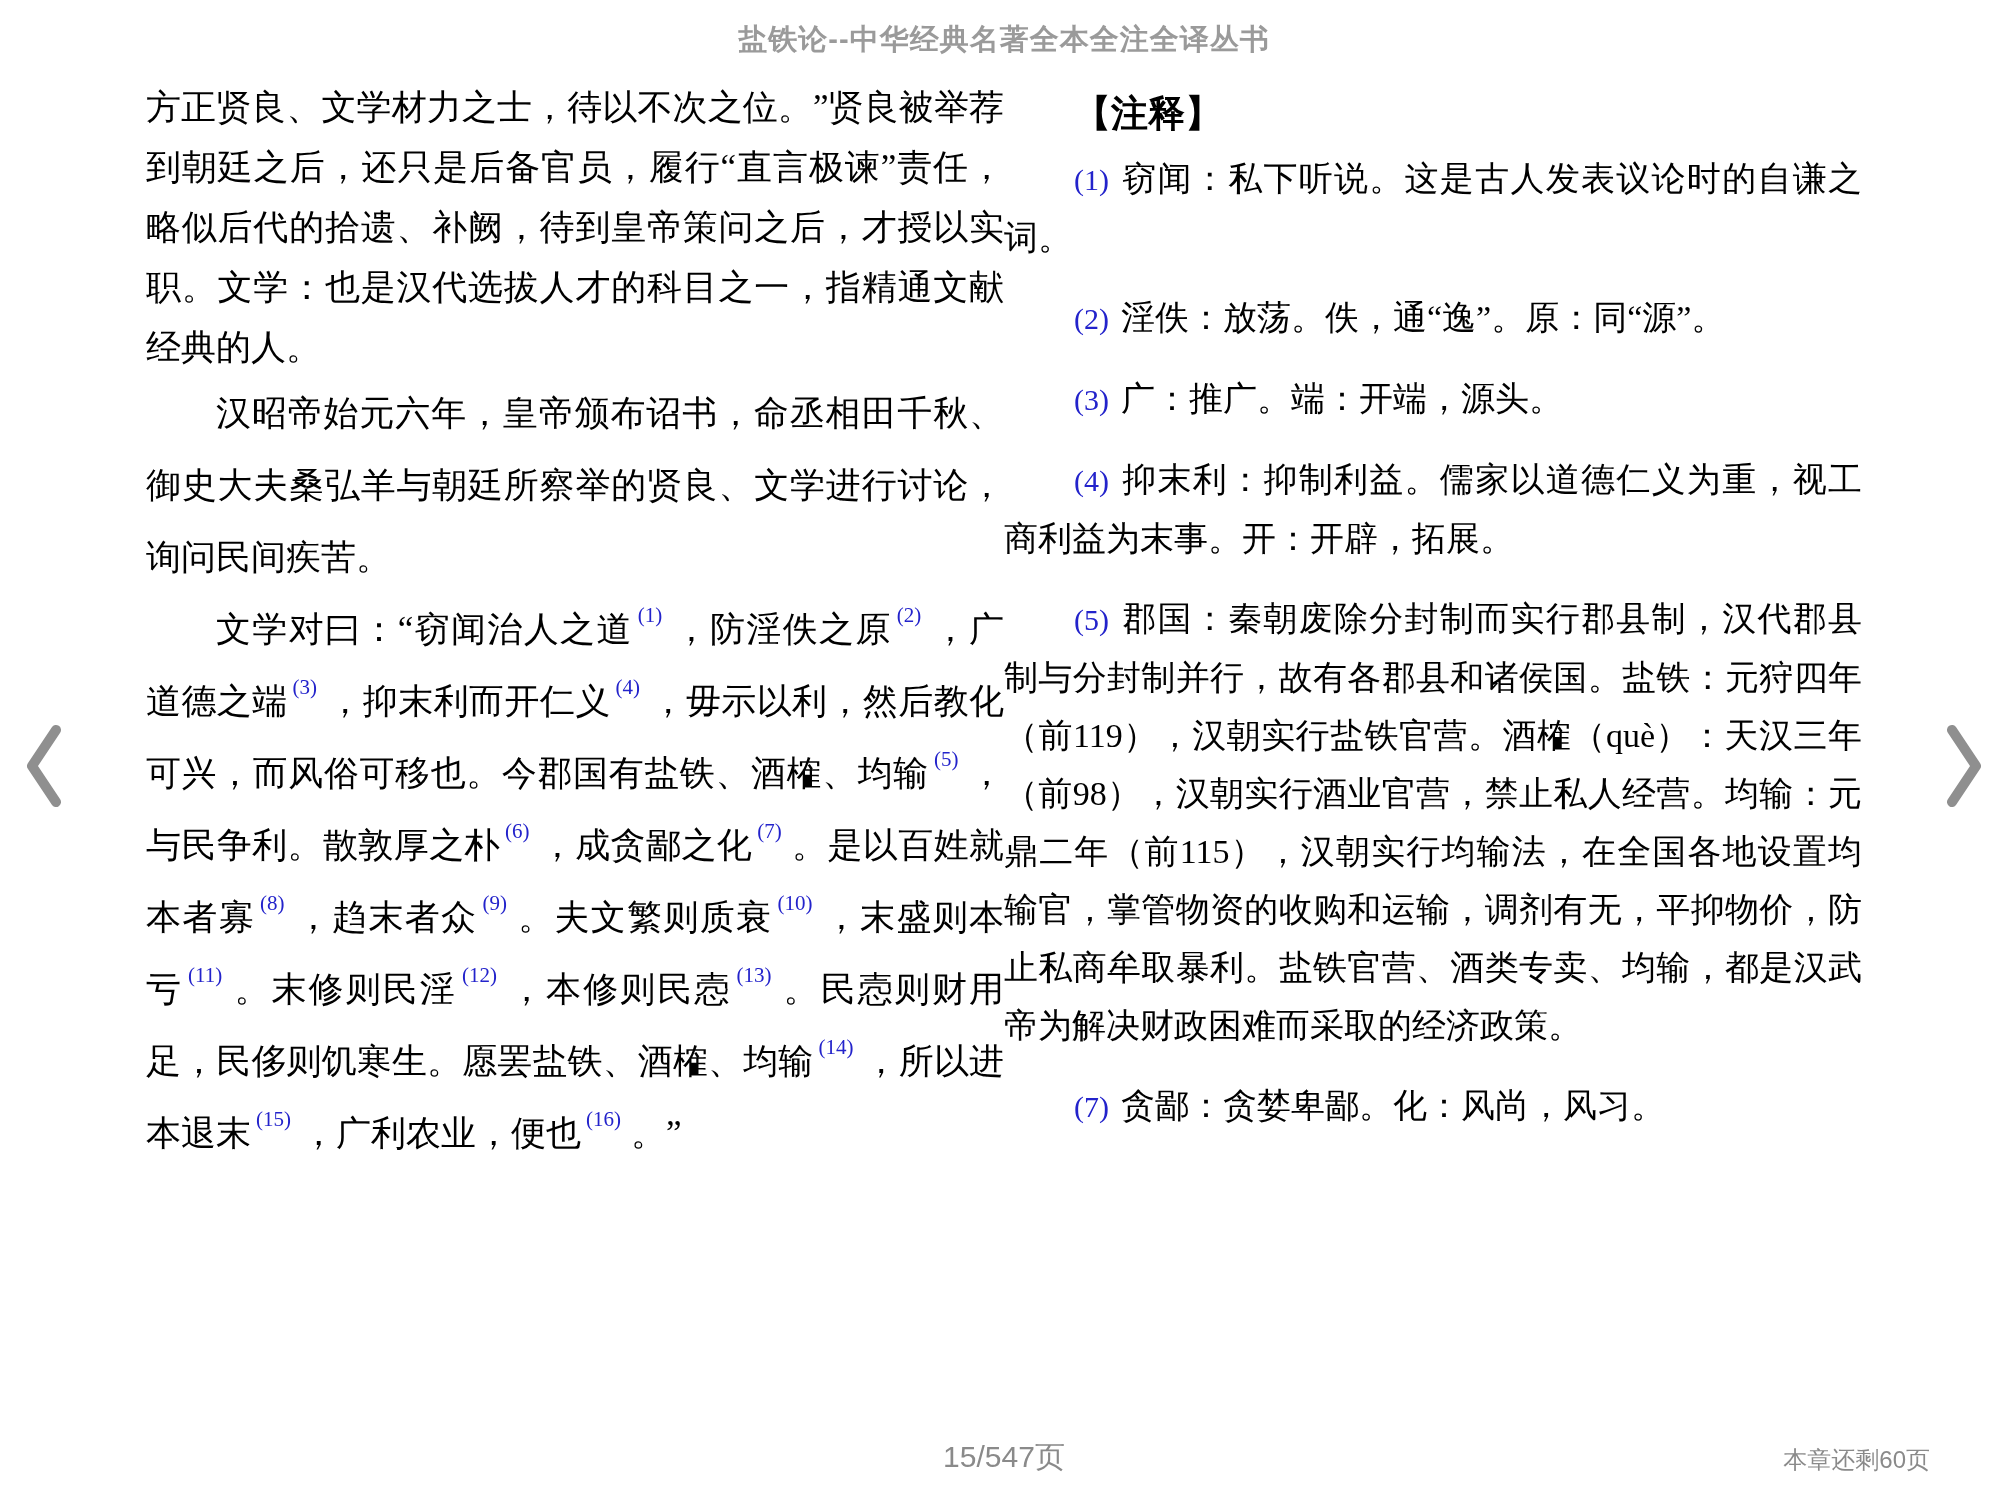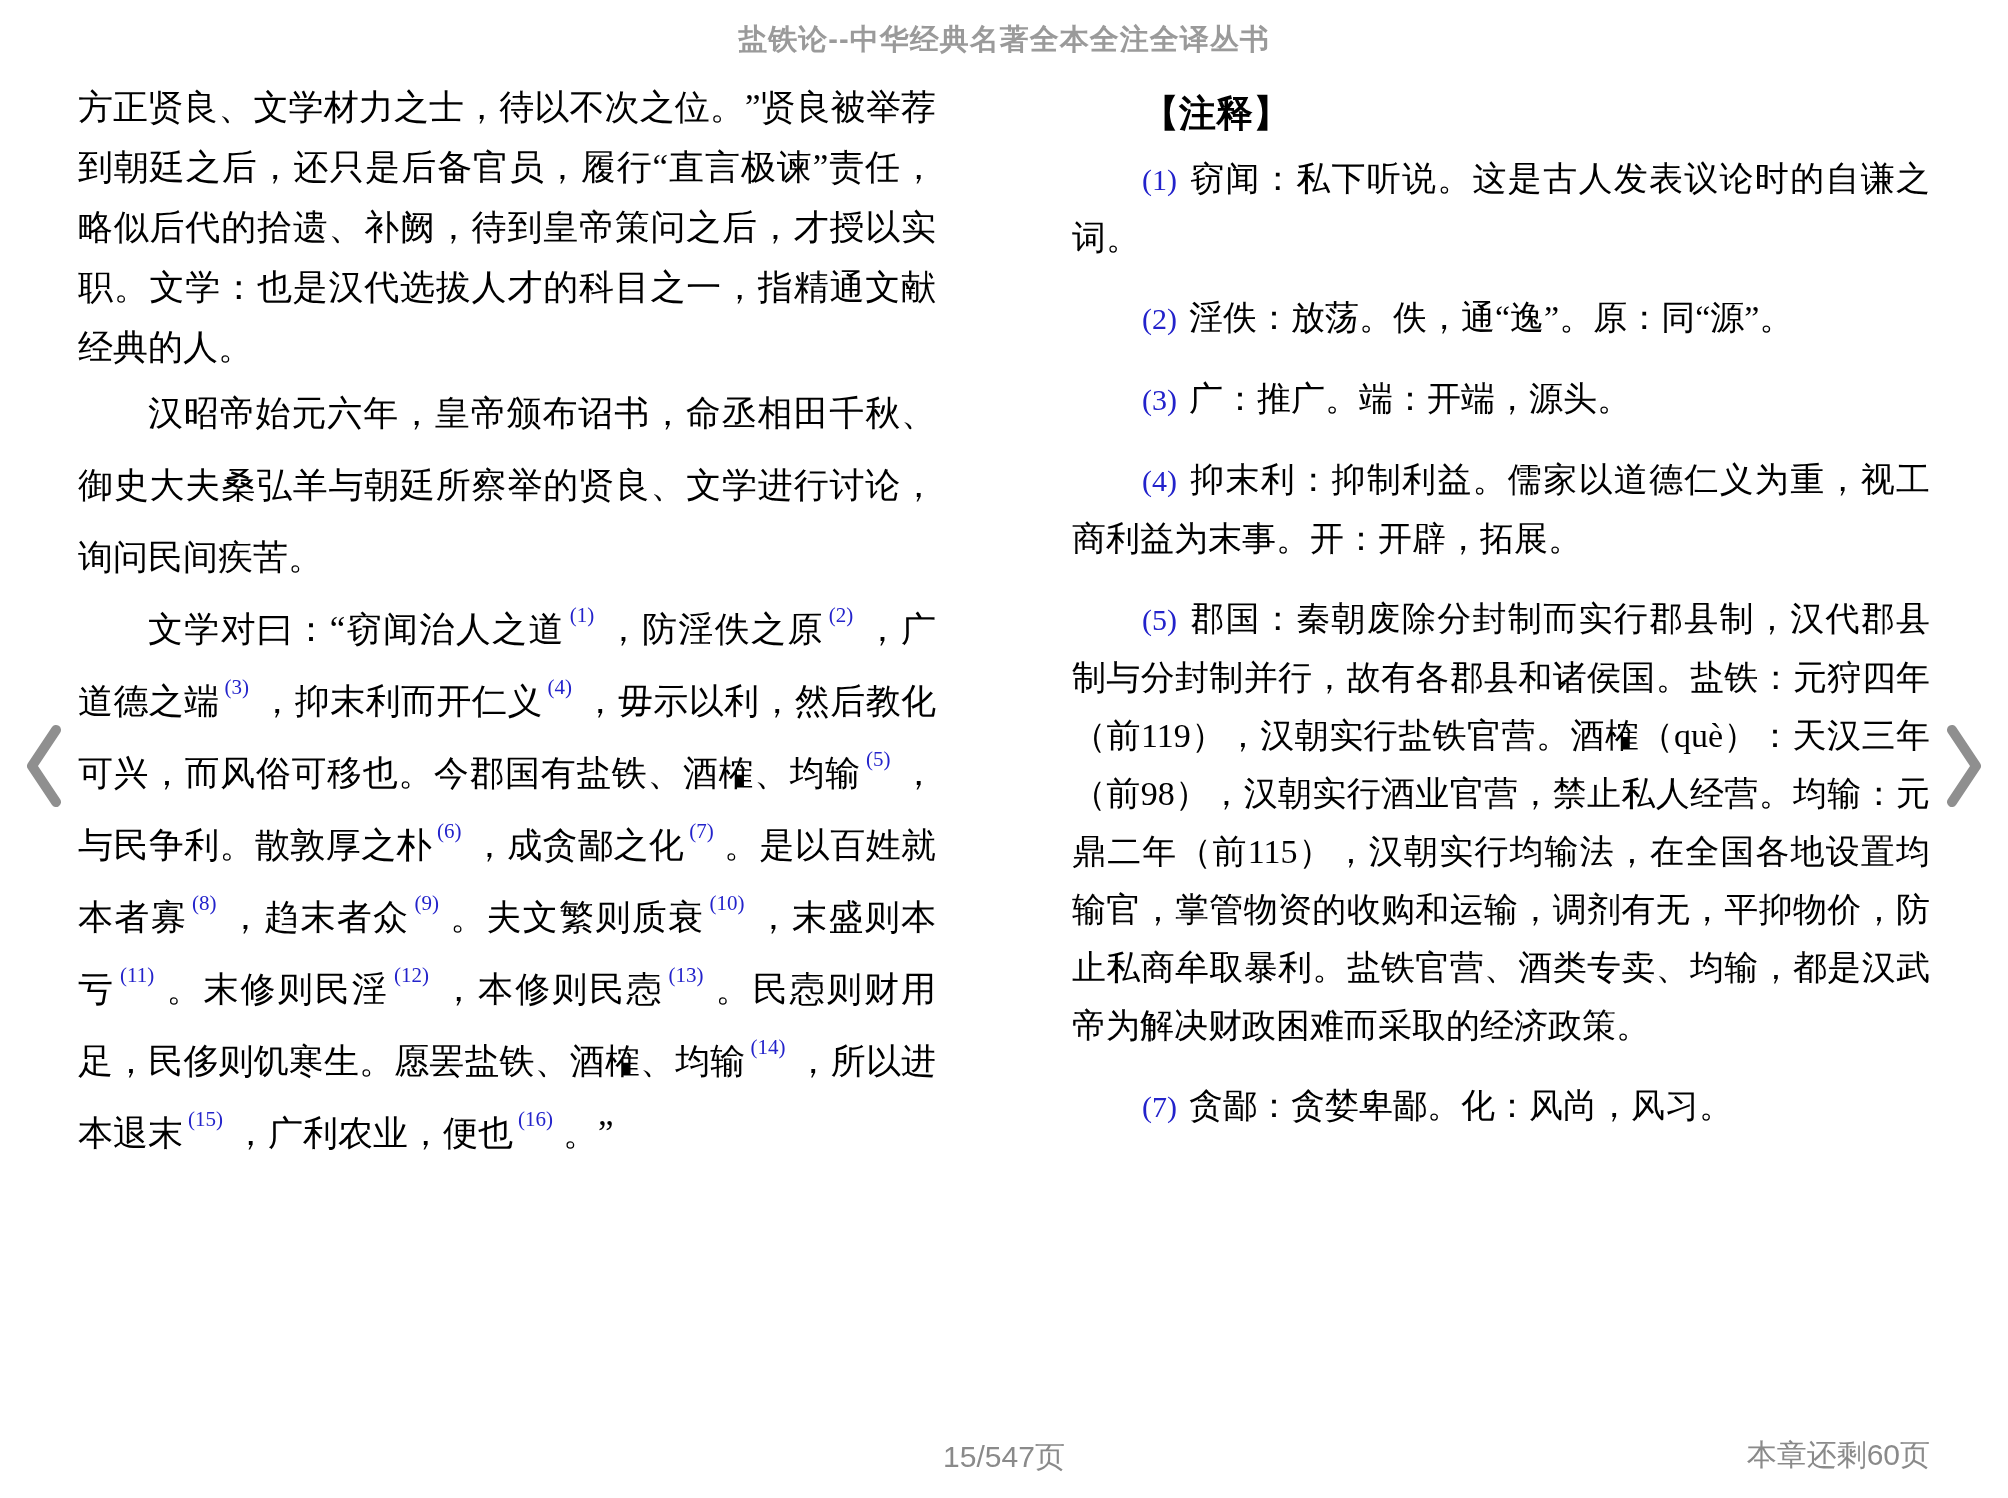--- a/index.html
+++ b/index.html
@@ -15,7 +15,7 @@
   }
   .columns{
     position:absolute;top:78px;left:78px;width:1852px;
-    display:flex;justify-content:space-between;
+    display:flex;justify-content:center;
   }
   .col{width:858px;text-align:justify;}
   .col p{margin:0;}

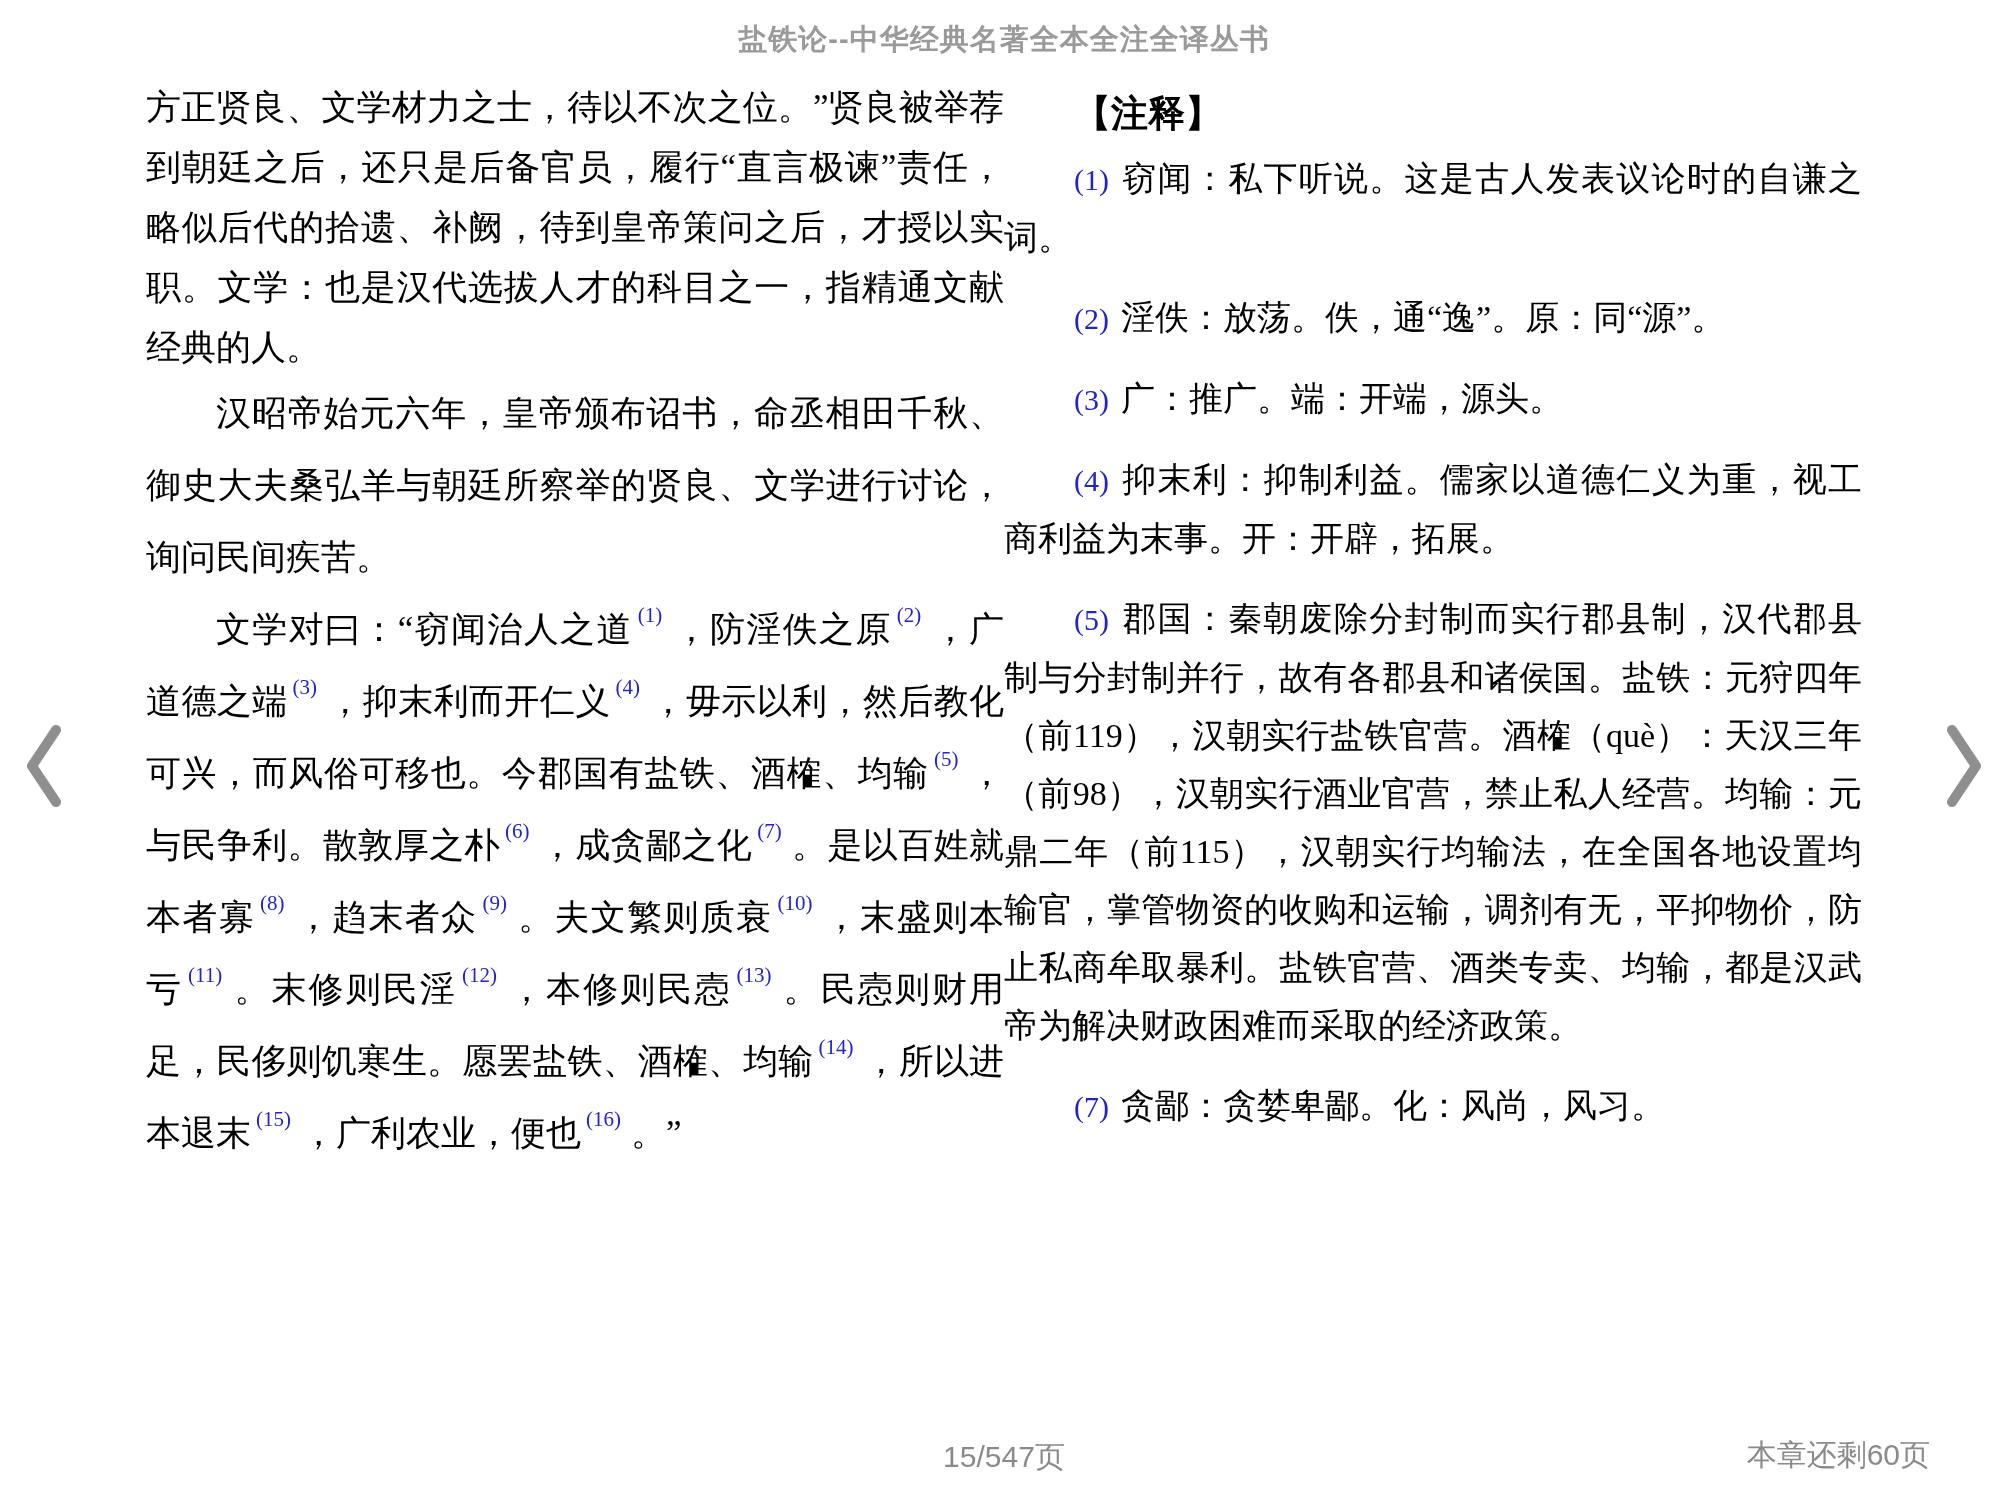--- a/index.html
+++ b/index.html
@@ -55,7 +55,7 @@
   .footer-remaining{
     position:absolute;bottom:22px;right:78px;
     font-family:"Liberation Sans","DejaVu Sans",sans-serif;
-    font-size:30px;color:#8a8a8a;
+    font-size:24px;color:#8a8a8a;
   }
 </style>
 </head>

